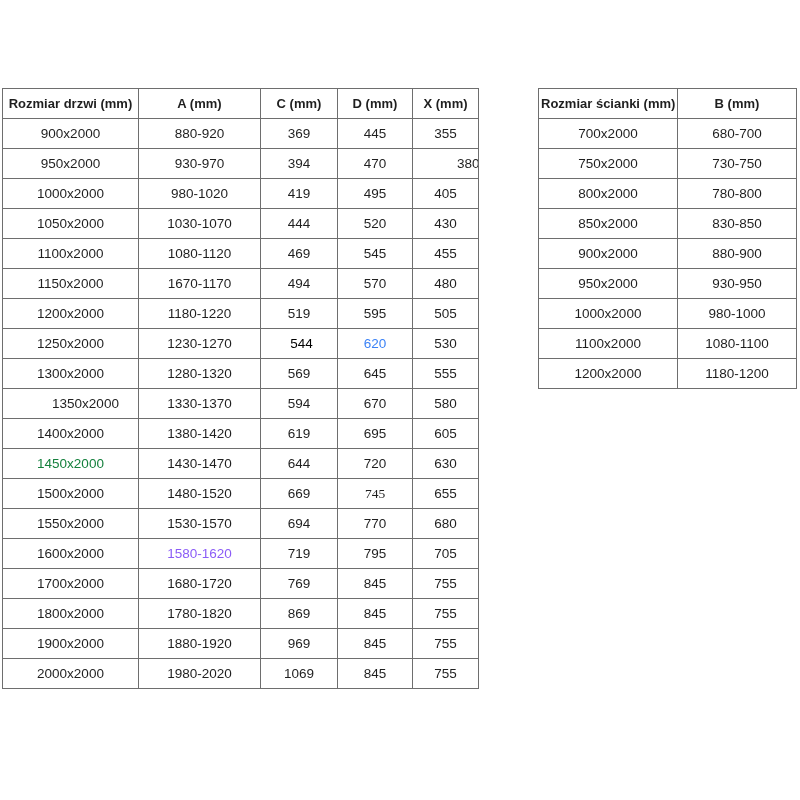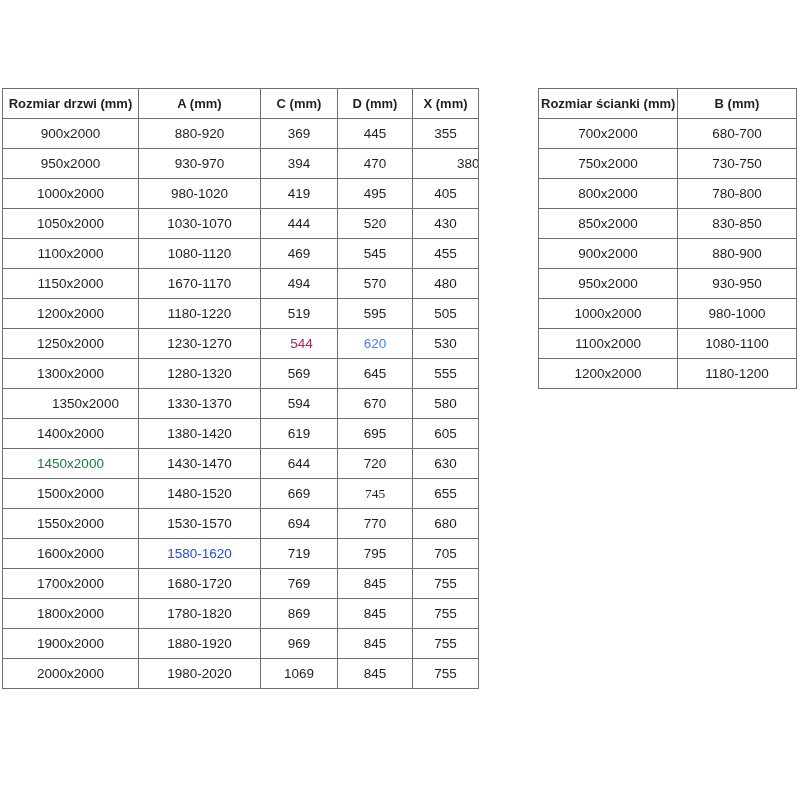--- a/index.html
+++ b/index.html
@@ -109,7 +109,7 @@
         <tr>
           <td style="border-color: rgb(110, 110, 110); color: rgb(31, 31, 31);">1250x2000</td>
           <td style="border-color: rgb(110, 110, 110); color: rgb(31, 31, 31);">1230-1270</td>
-          <td style="border-color: rgb(110, 110, 110); color: #be185d; padding-left: 7px;">544</td>
+          <td style="border-color: rgb(110, 110, 110); color: #000000; padding-left: 7px;">544</td>
           <td style="border-color: rgb(110, 110, 110); color: #3b82f6;">620</td>
           <td style="border-color: rgb(110, 110, 110); color: rgb(31, 31, 31);">530</td>
         </tr>

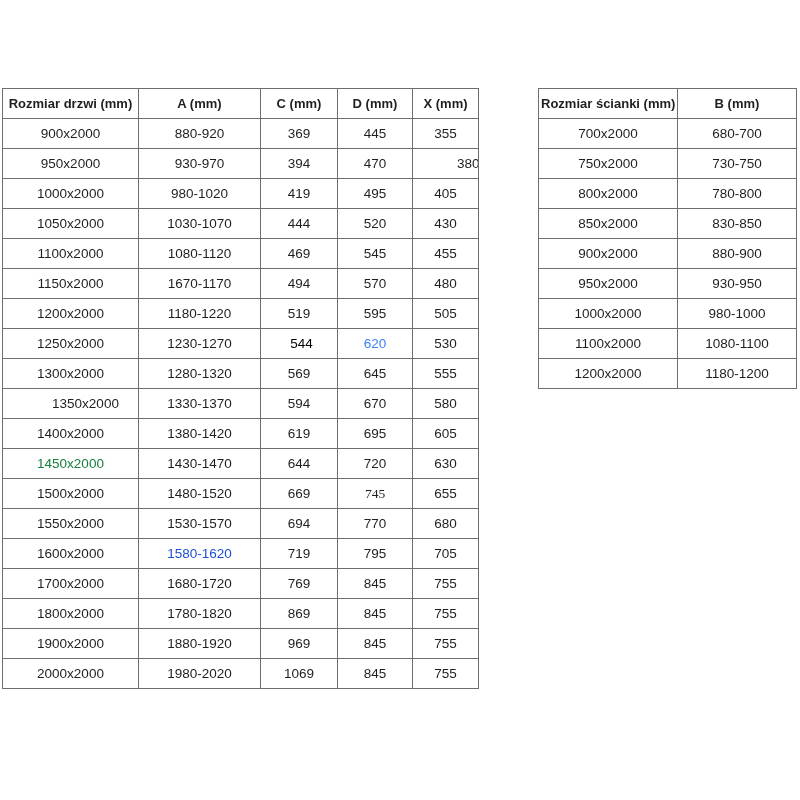--- a/index.html
+++ b/index.html
@@ -157,7 +157,7 @@
         </tr>
         <tr>
           <td style="border-color: rgb(110, 110, 110); color: rgb(31, 31, 31);">1600x2000</td>
-          <td style="border-color: rgb(110, 110, 110); color: #1d4ed8;">1580-1620</td>
+          <td style="border-color: rgb(110, 110, 110); color: #8b5cf6;">1580-1620</td>
           <td style="border-color: rgb(110, 110, 110); color: rgb(31, 31, 31);">719</td>
           <td style="border-color: rgb(110, 110, 110); color: rgb(31, 31, 31);">795</td>
           <td style="border-color: rgb(110, 110, 110); color: rgb(31, 31, 31);">705</td>

